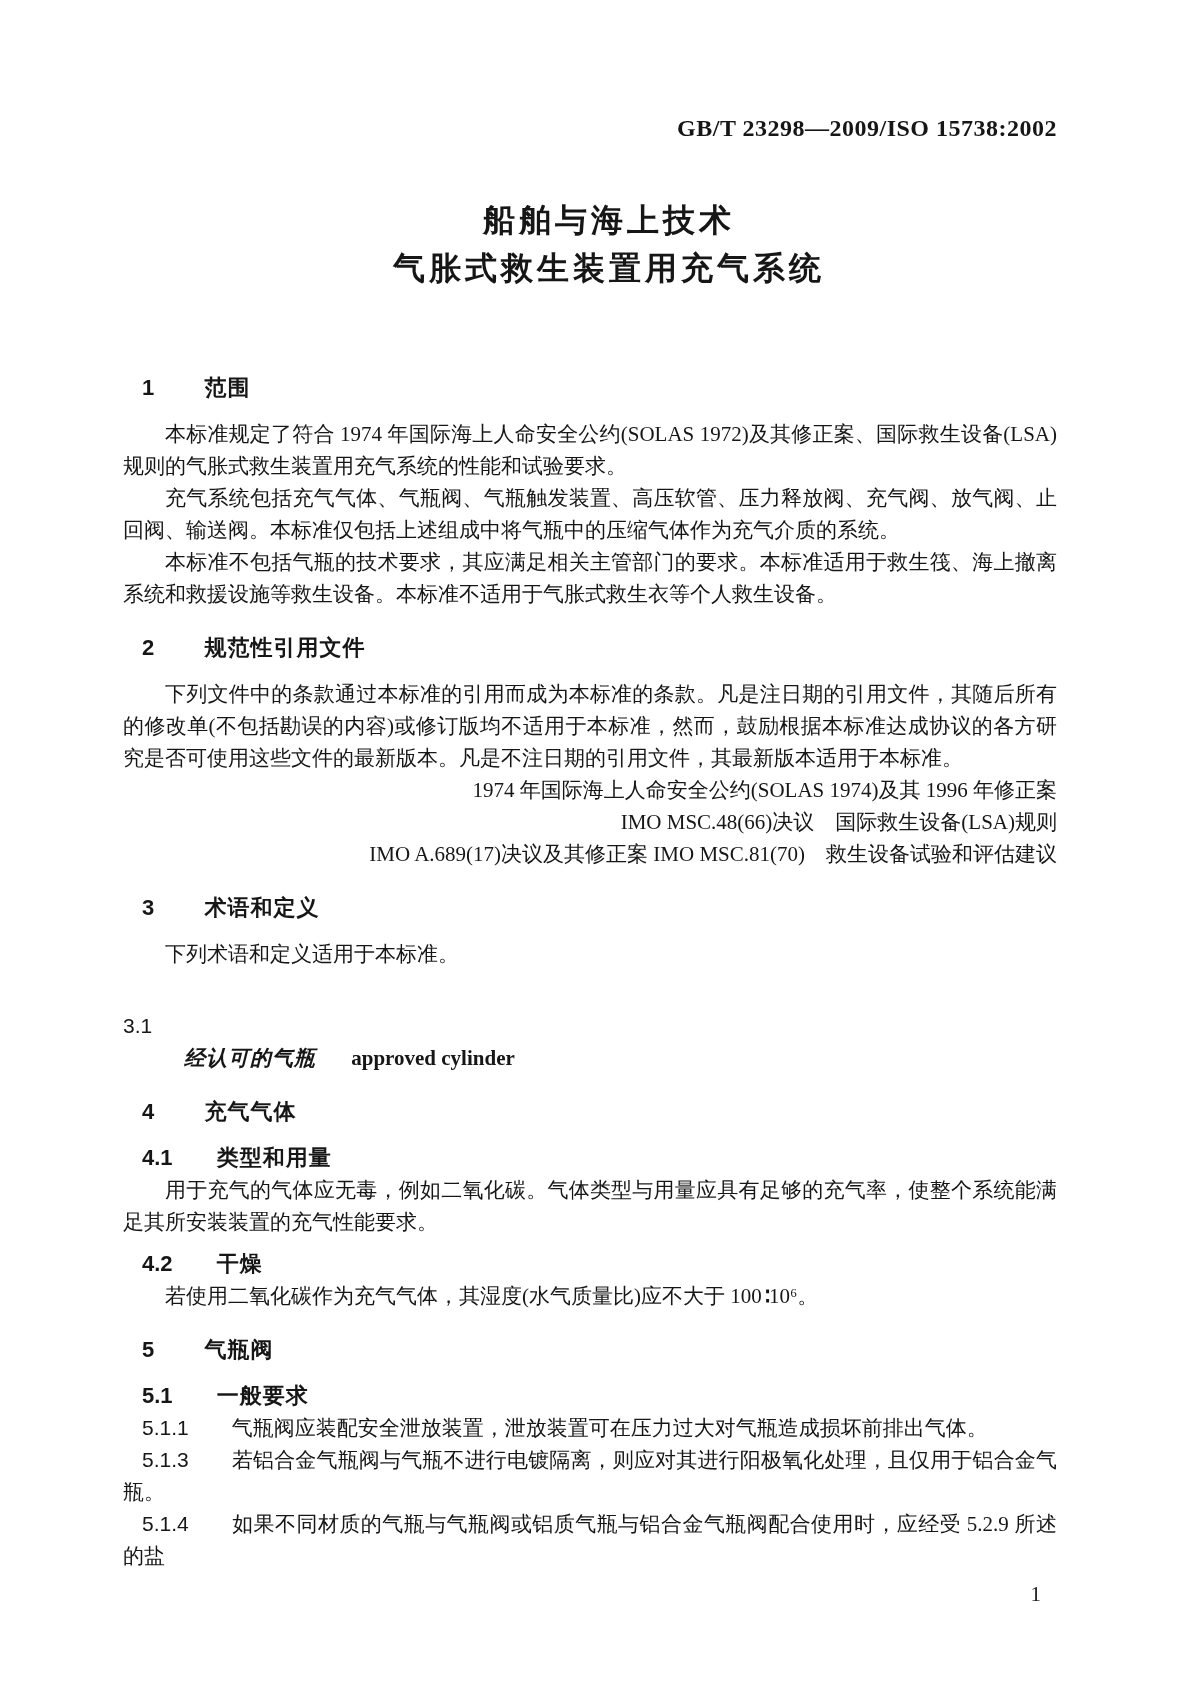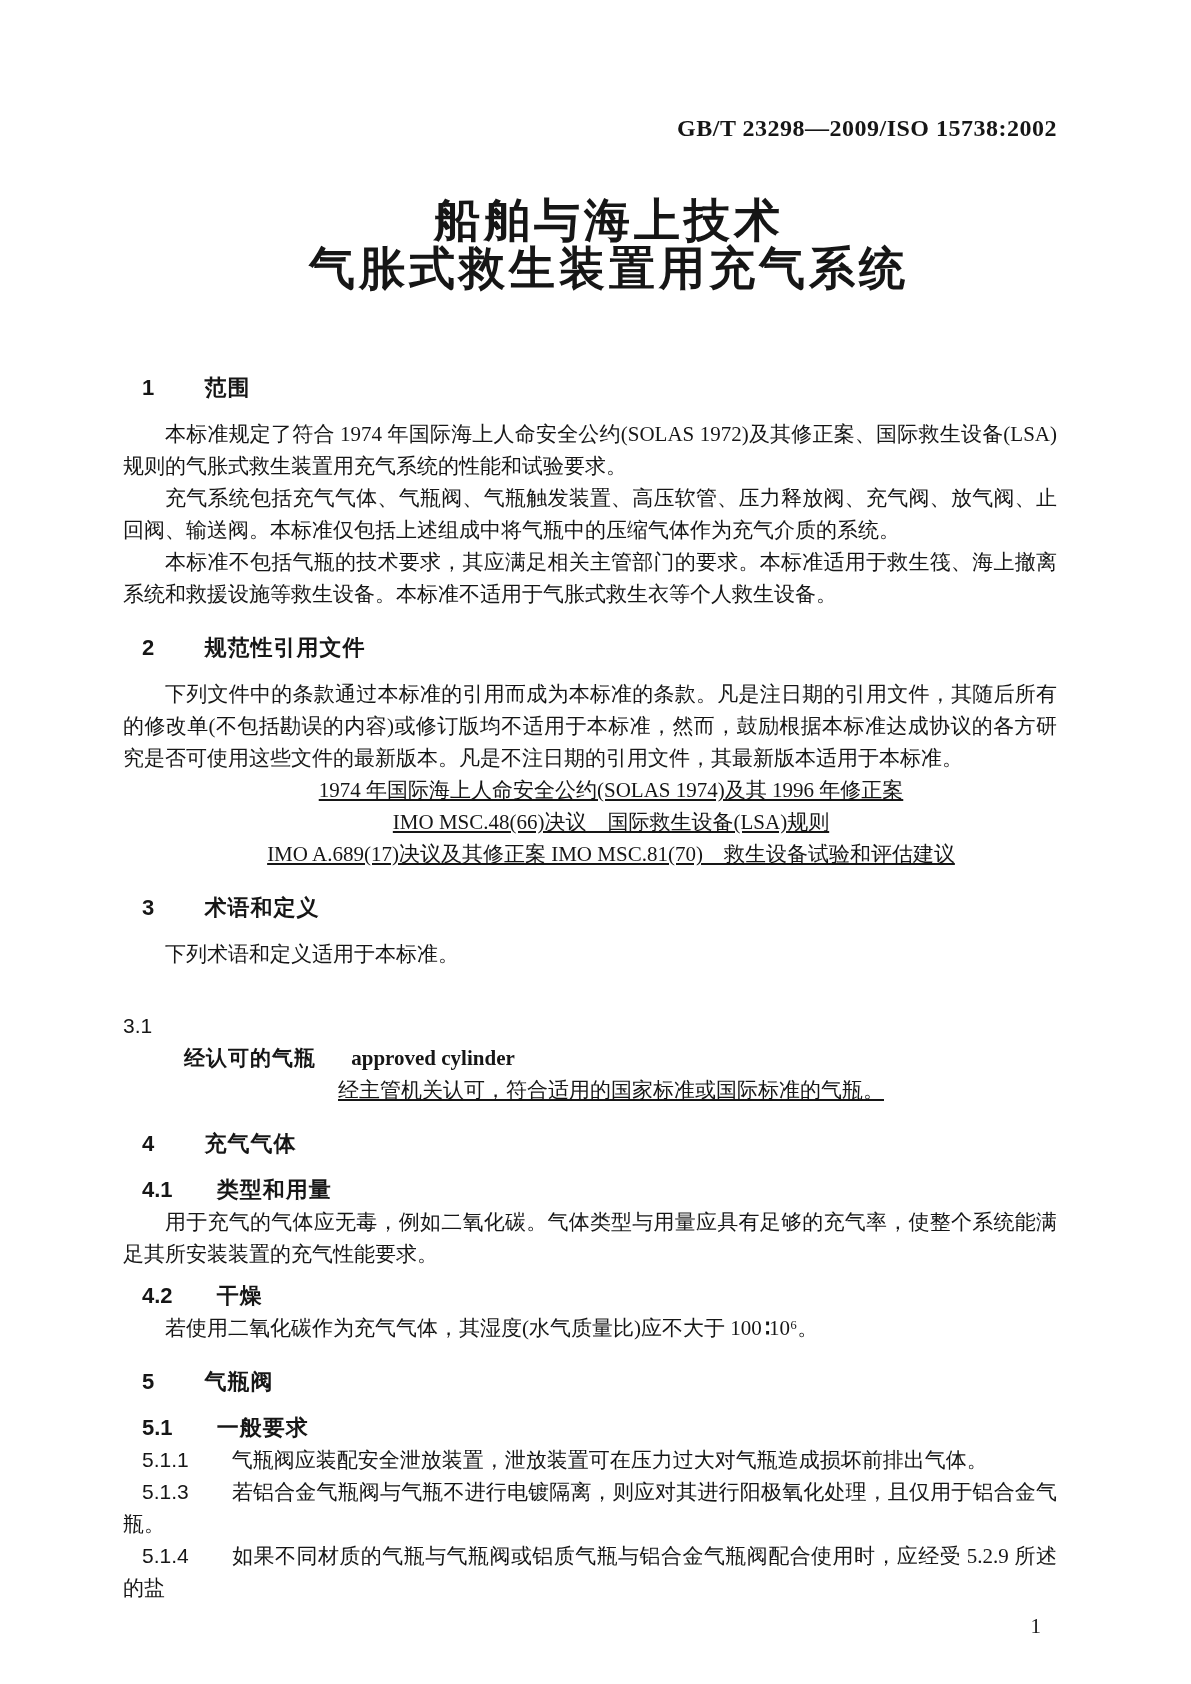--- a/index.html
+++ b/index.html
@@ -31,7 +31,7 @@
     text-align: center;
     font-family: "Liberation Sans", "DejaVu Sans", sans-serif;
     font-weight: bold;
-    font-size: 46px;
+    font-size: 32px;
     line-height: 48px;
     letter-spacing: 4px;
   }

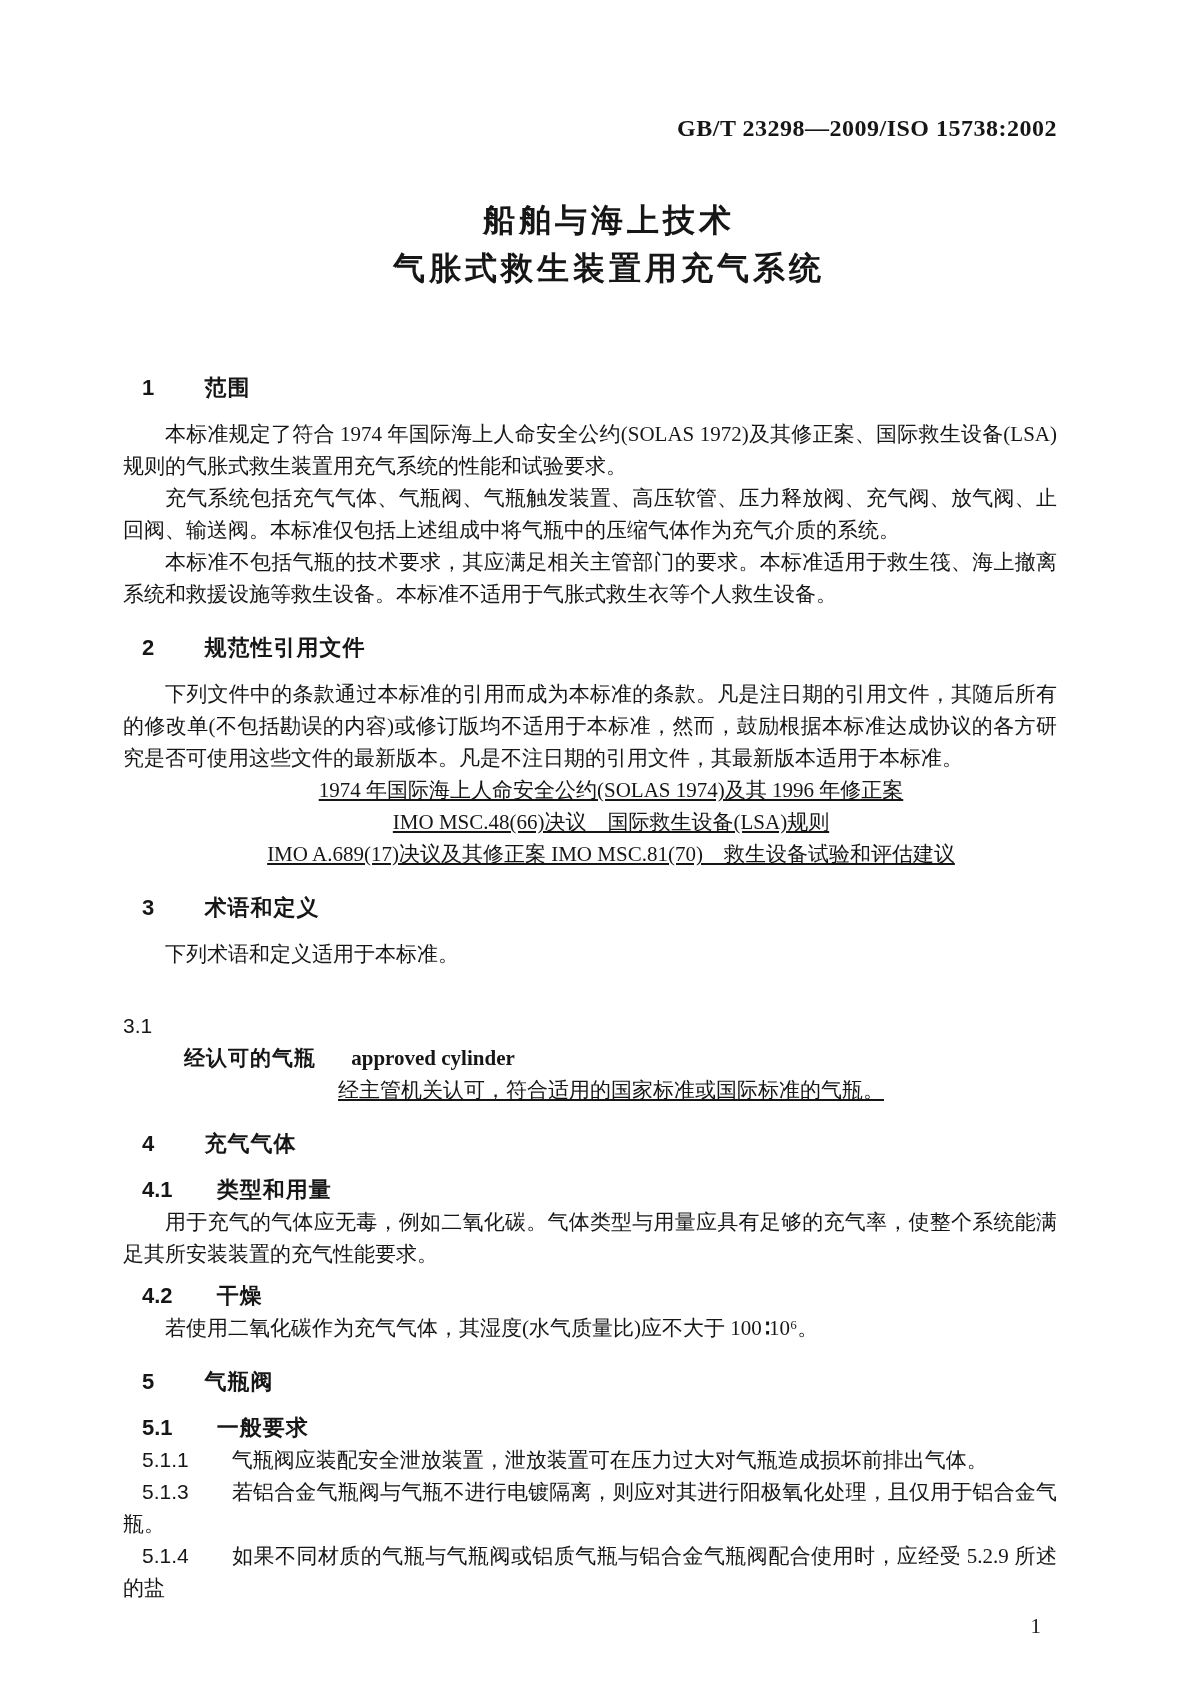--- a/index.html
+++ b/index.html
@@ -61,7 +61,7 @@
     text-align: justify;
   }
   p.ind { text-indent: 42px; }
-  p.ref { padding-left: 42px; text-align: center; text-decoration: underline; }
+  p.ref { padding-left: 42px; text-align: right; }
   p.clause .cnum {
     font-family: "Liberation Sans", "DejaVu Sans", sans-serif;
     margin-right: 24px;

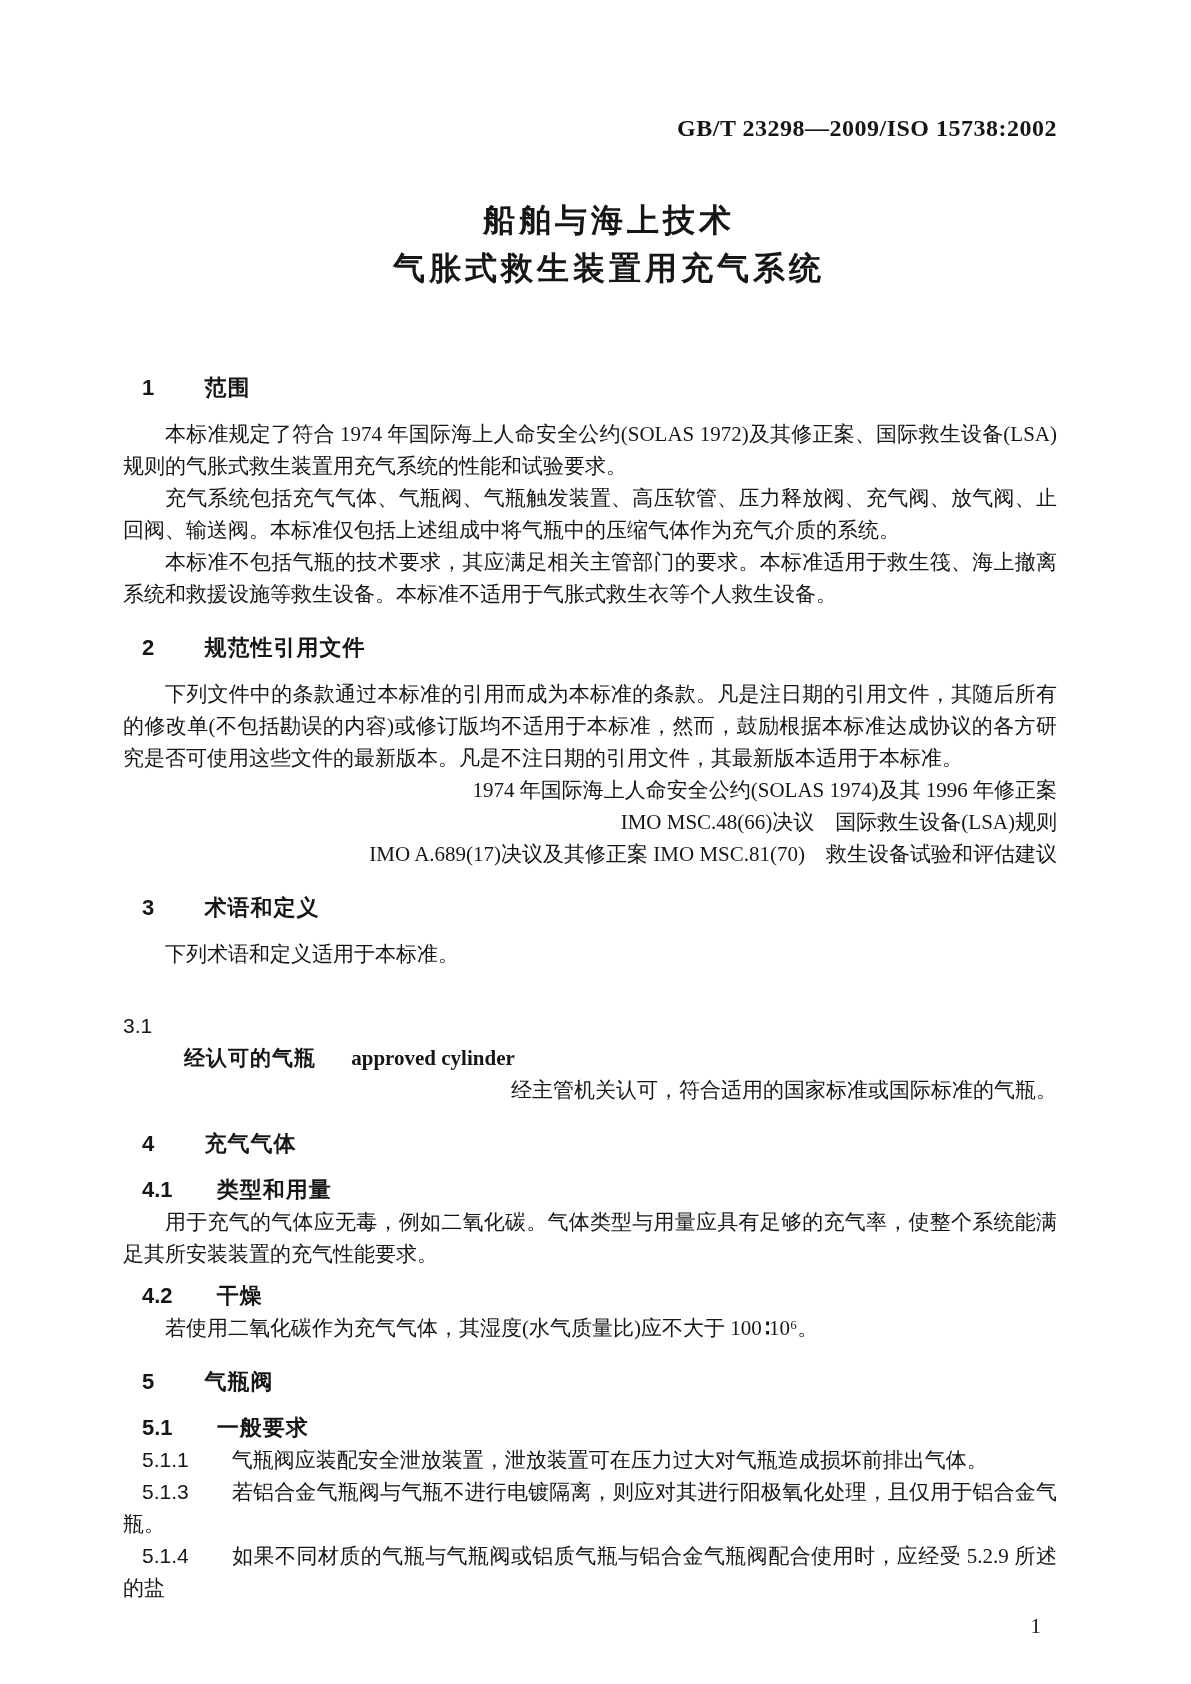--- a/index.html
+++ b/index.html
@@ -79,6 +79,7 @@
   .term-zh {
     font-family: "Liberation Sans", "DejaVu Sans", sans-serif;
     letter-spacing: 1px;
+    font-style: italic;
   }
   .term-en {
     font-family: "Liberation Serif", "DejaVu Serif", serif;

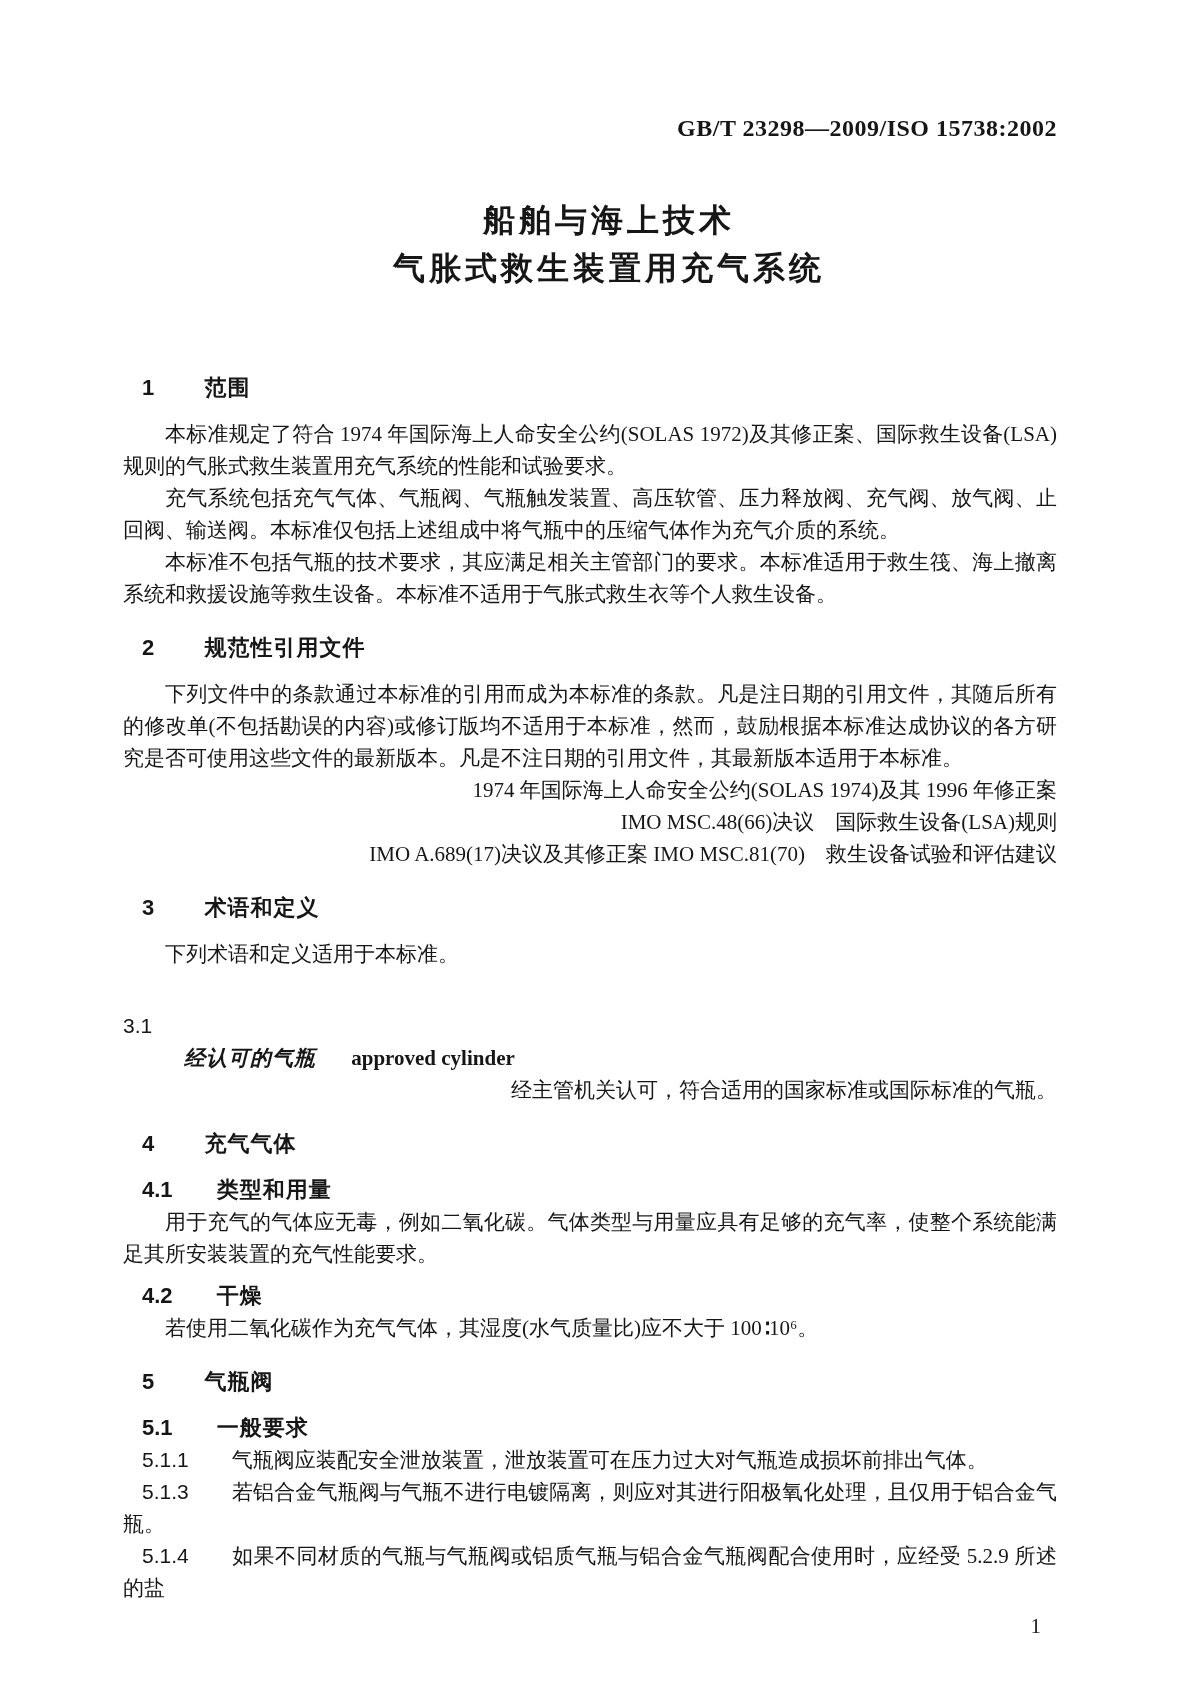--- a/index.html
+++ b/index.html
@@ -132,7 +132,6 @@
     <span class="term-zh">经认可的气瓶</span>
     <span class="term-en">approved cylinder</span>
   </p>
-  <p class="ref">经主管机关认可，符合适用的国家标准或国际标准的气瓶。</p>
 
   <h2 class="sec">
     <span class="num">4</span>

